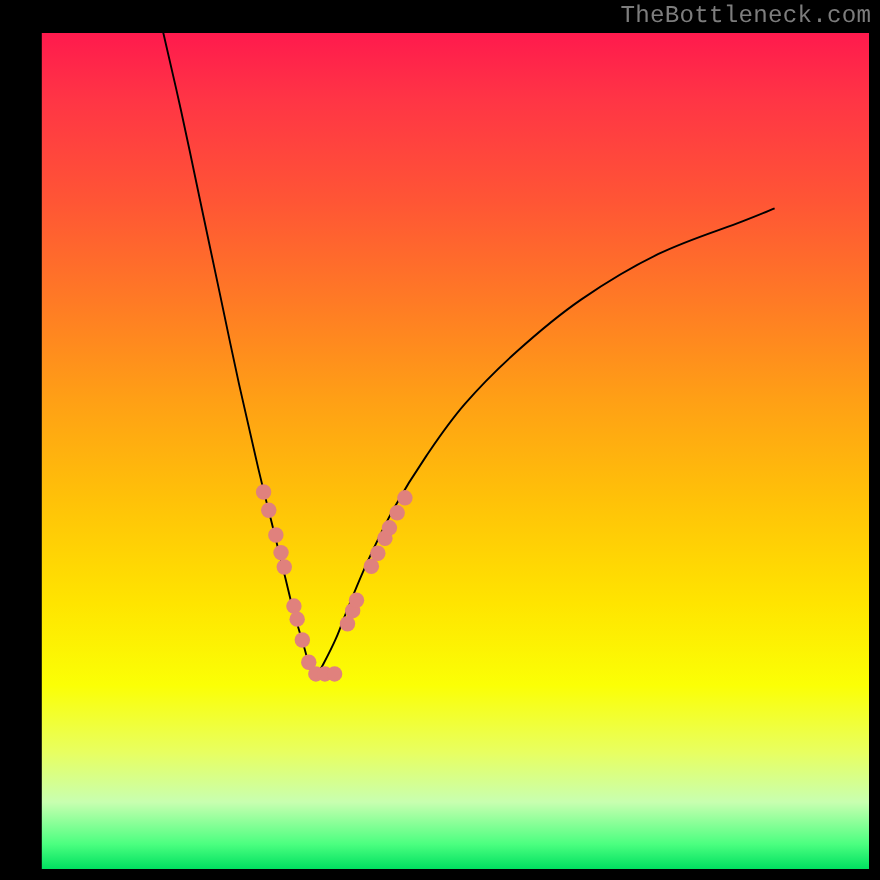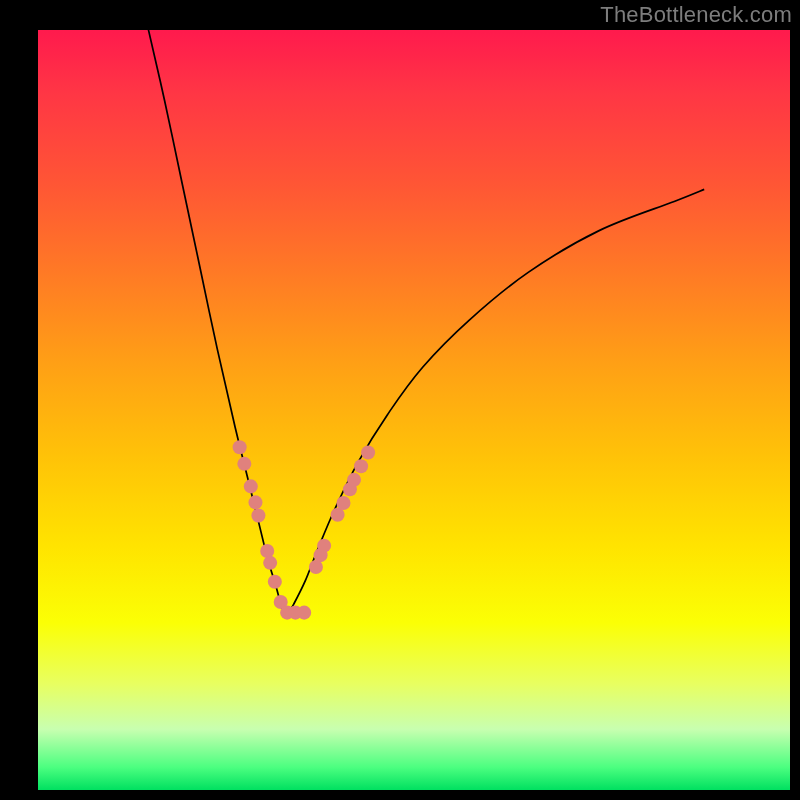--- a/index.html
+++ b/index.html
@@ -16,6 +16,7 @@
     width: 800px;
     height: 624px;
     background: #000;
+    font-family: Liberation Mono, monospace;
   }
   .plot-area {
     position: absolute;

